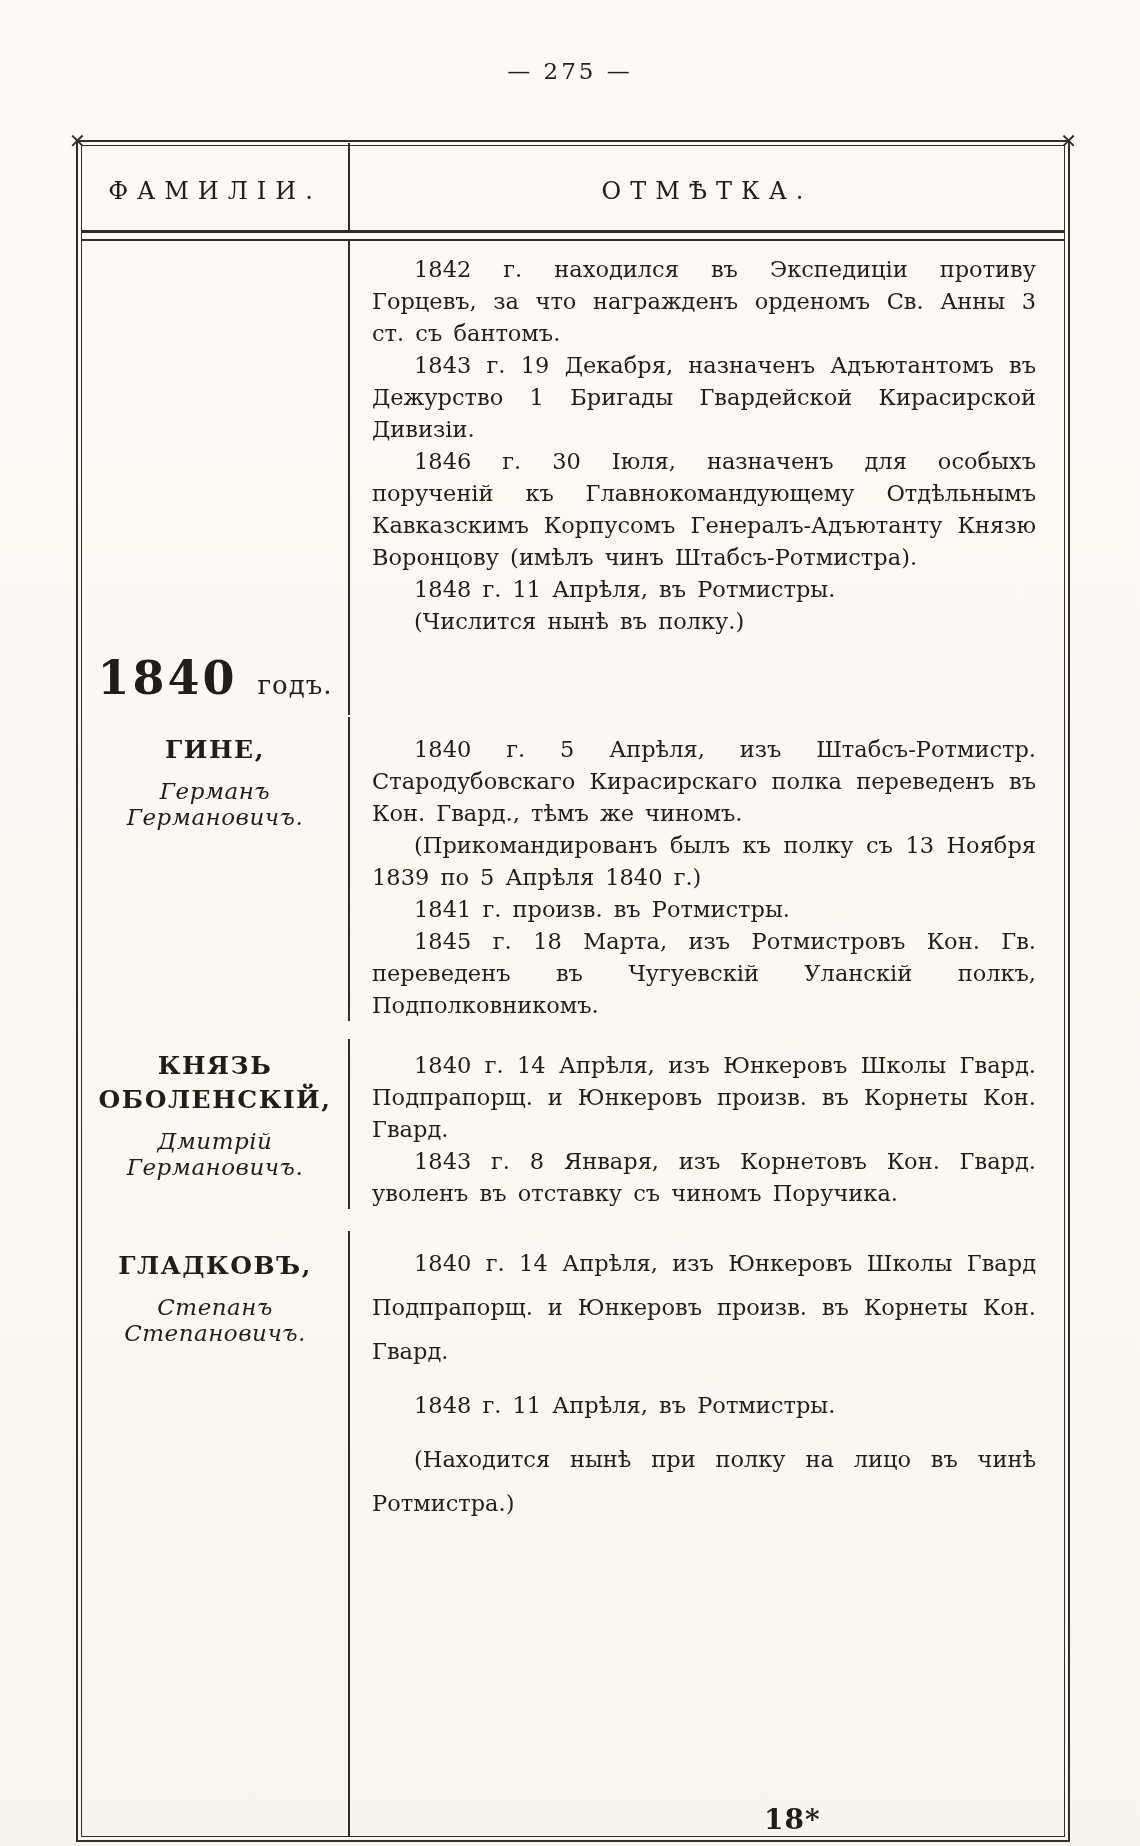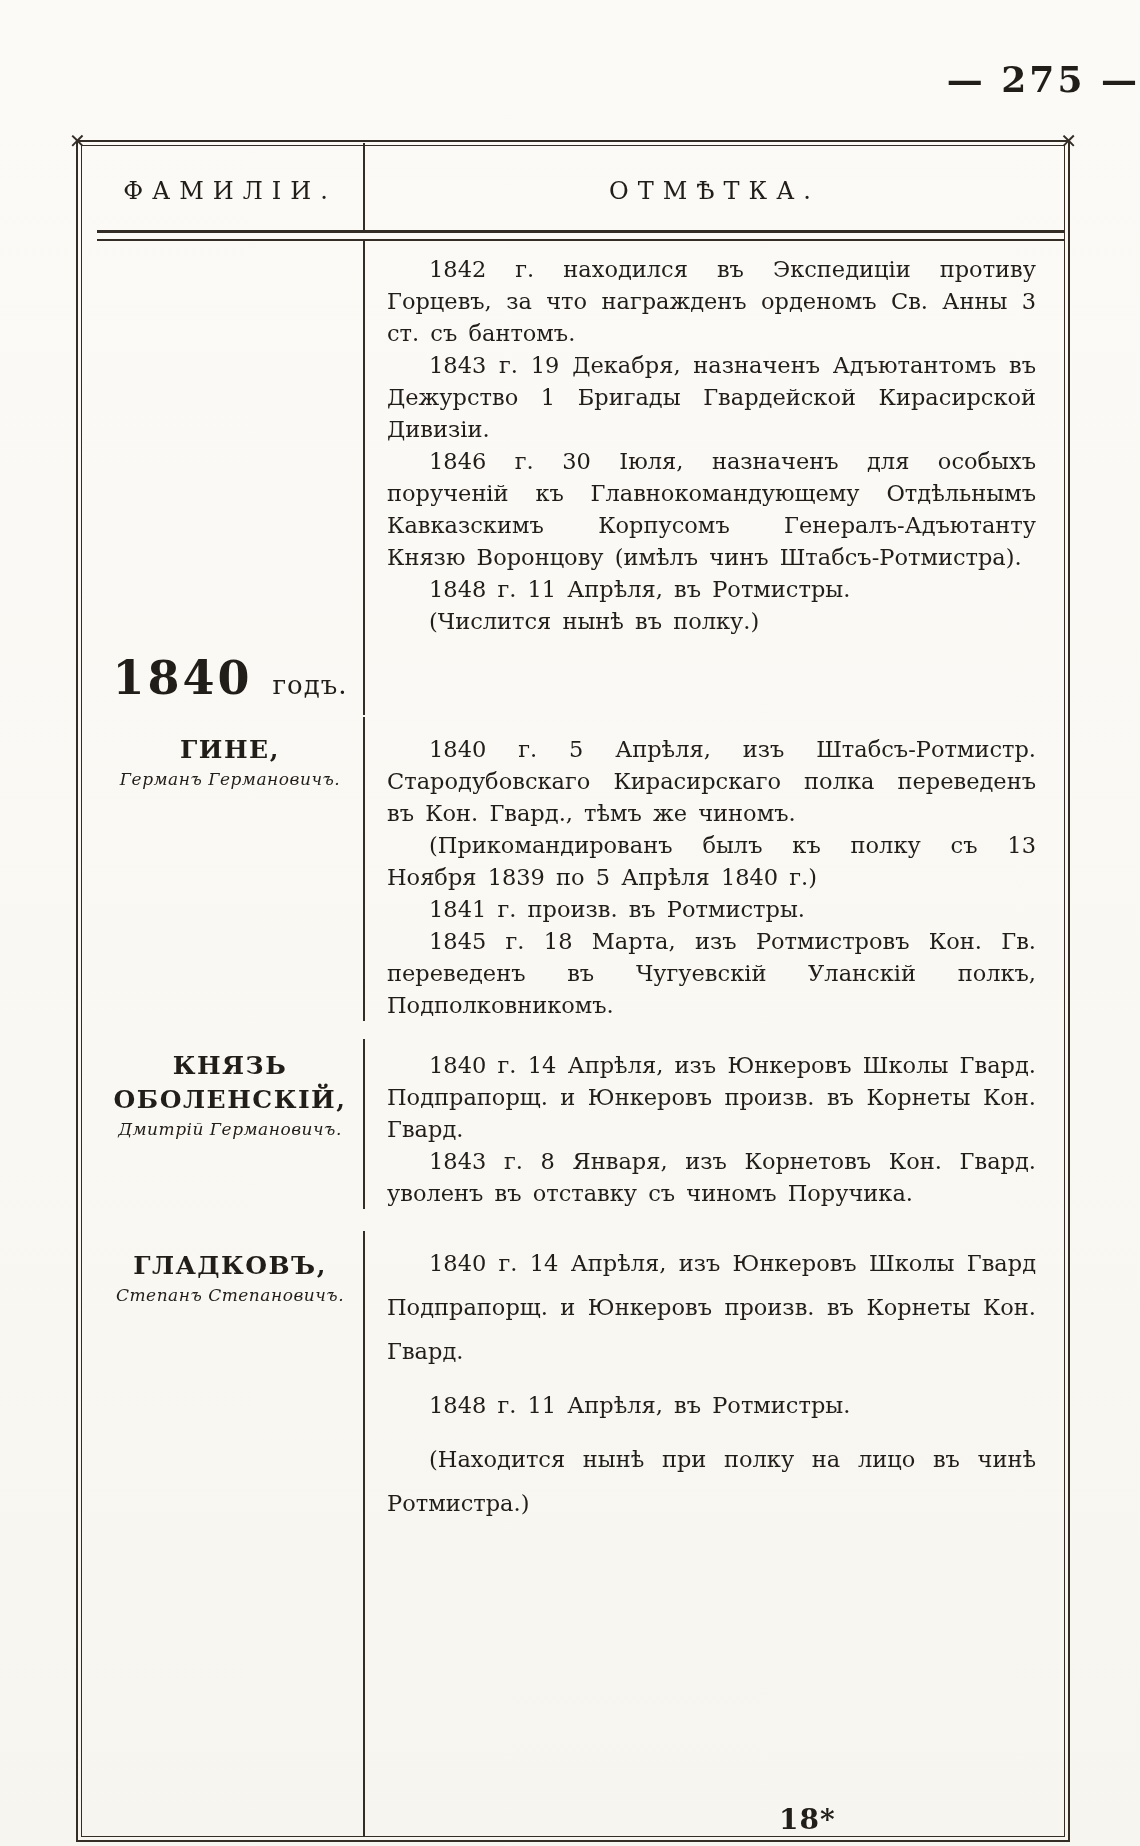--- a/index.html
+++ b/index.html
@@ -17,8 +17,8 @@
   }
   .page-number {
     position: absolute; top: 58px; left: 0; width: 100%;
-    text-align: right;
-    font-size: 36px; font-weight: bold; letter-spacing: 3px;
+    text-align: center;
+    font-size: 23px; font-weight: normal; letter-spacing: 3px;
   }
   
   .sheet {

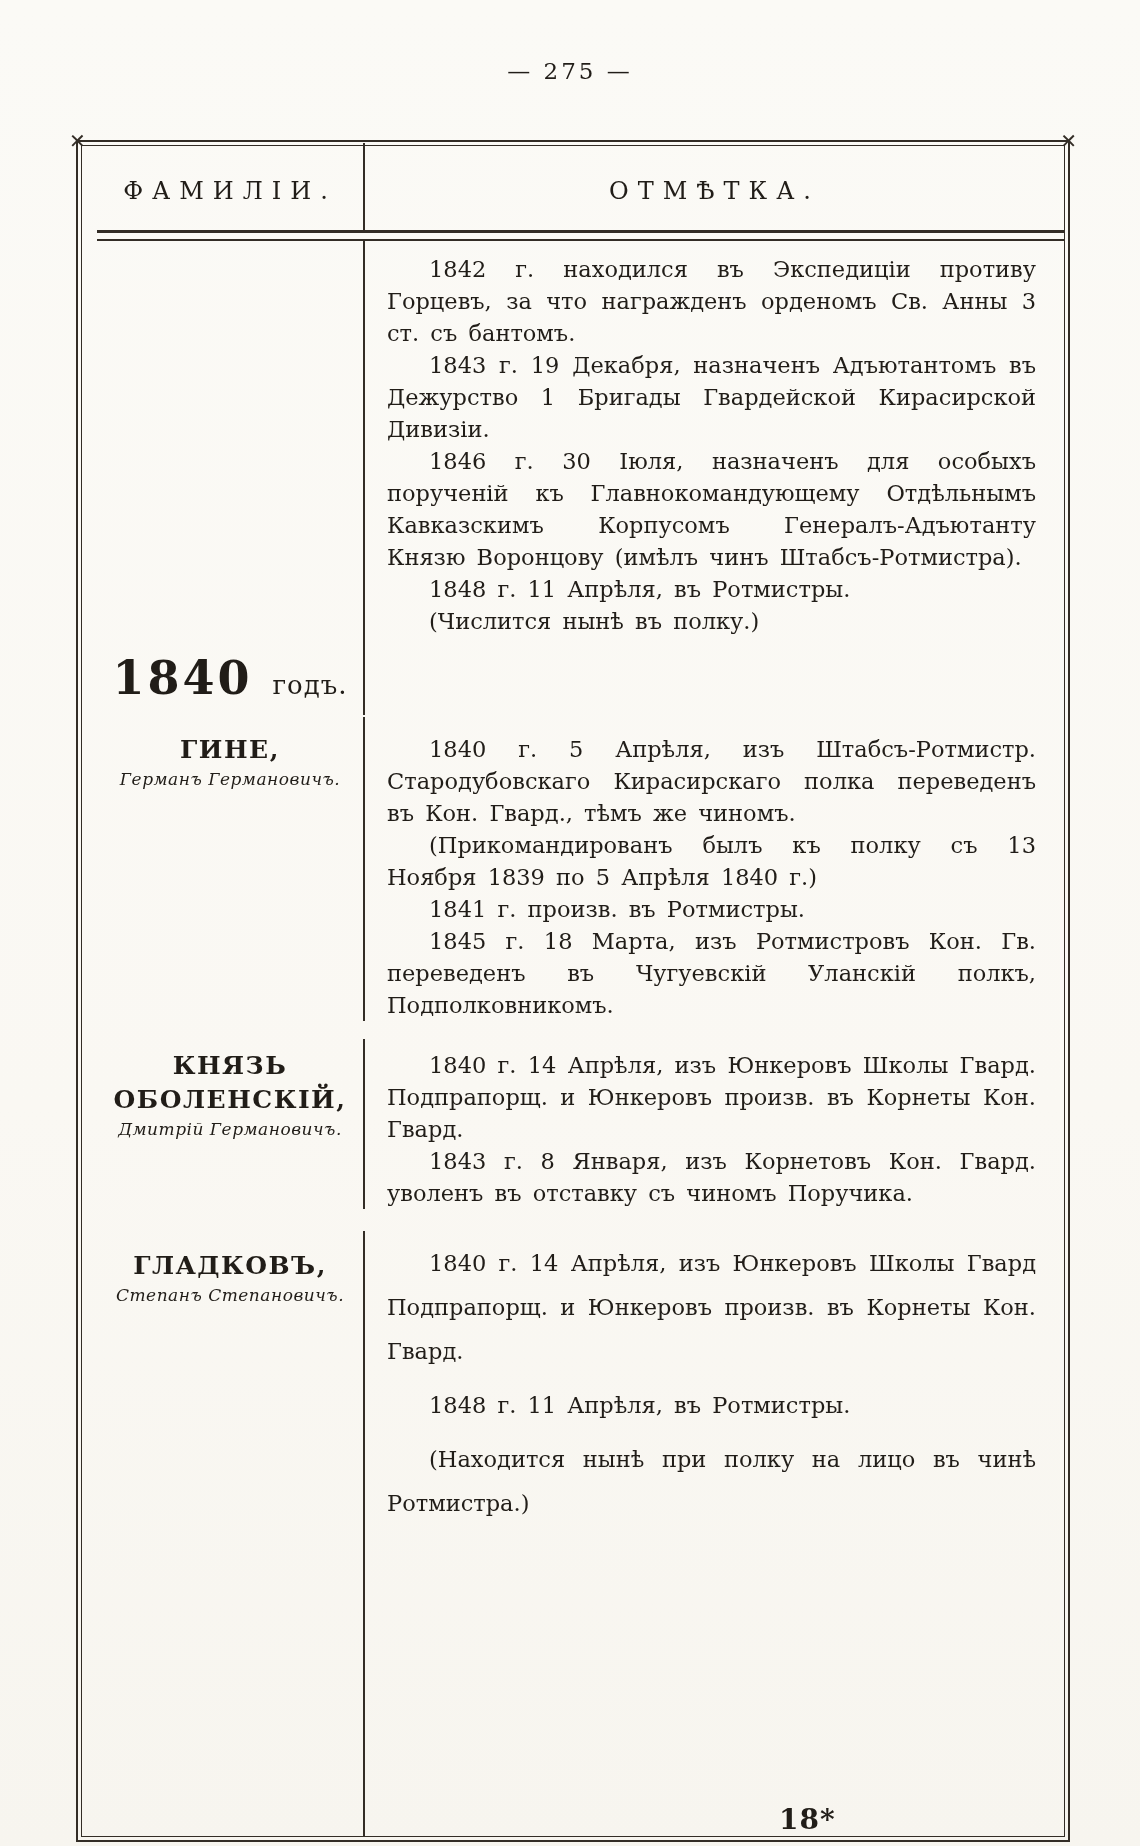--- a/index.html
+++ b/index.html
@@ -33,7 +33,7 @@
     border: 1px solid #332d26;
     height: 100%;
     box-sizing: border-box;
-    display: flex; flex-direction: column; padding-left: 15px;
+    display: flex; flex-direction: column;
   }
   .xmark {
     position: absolute;

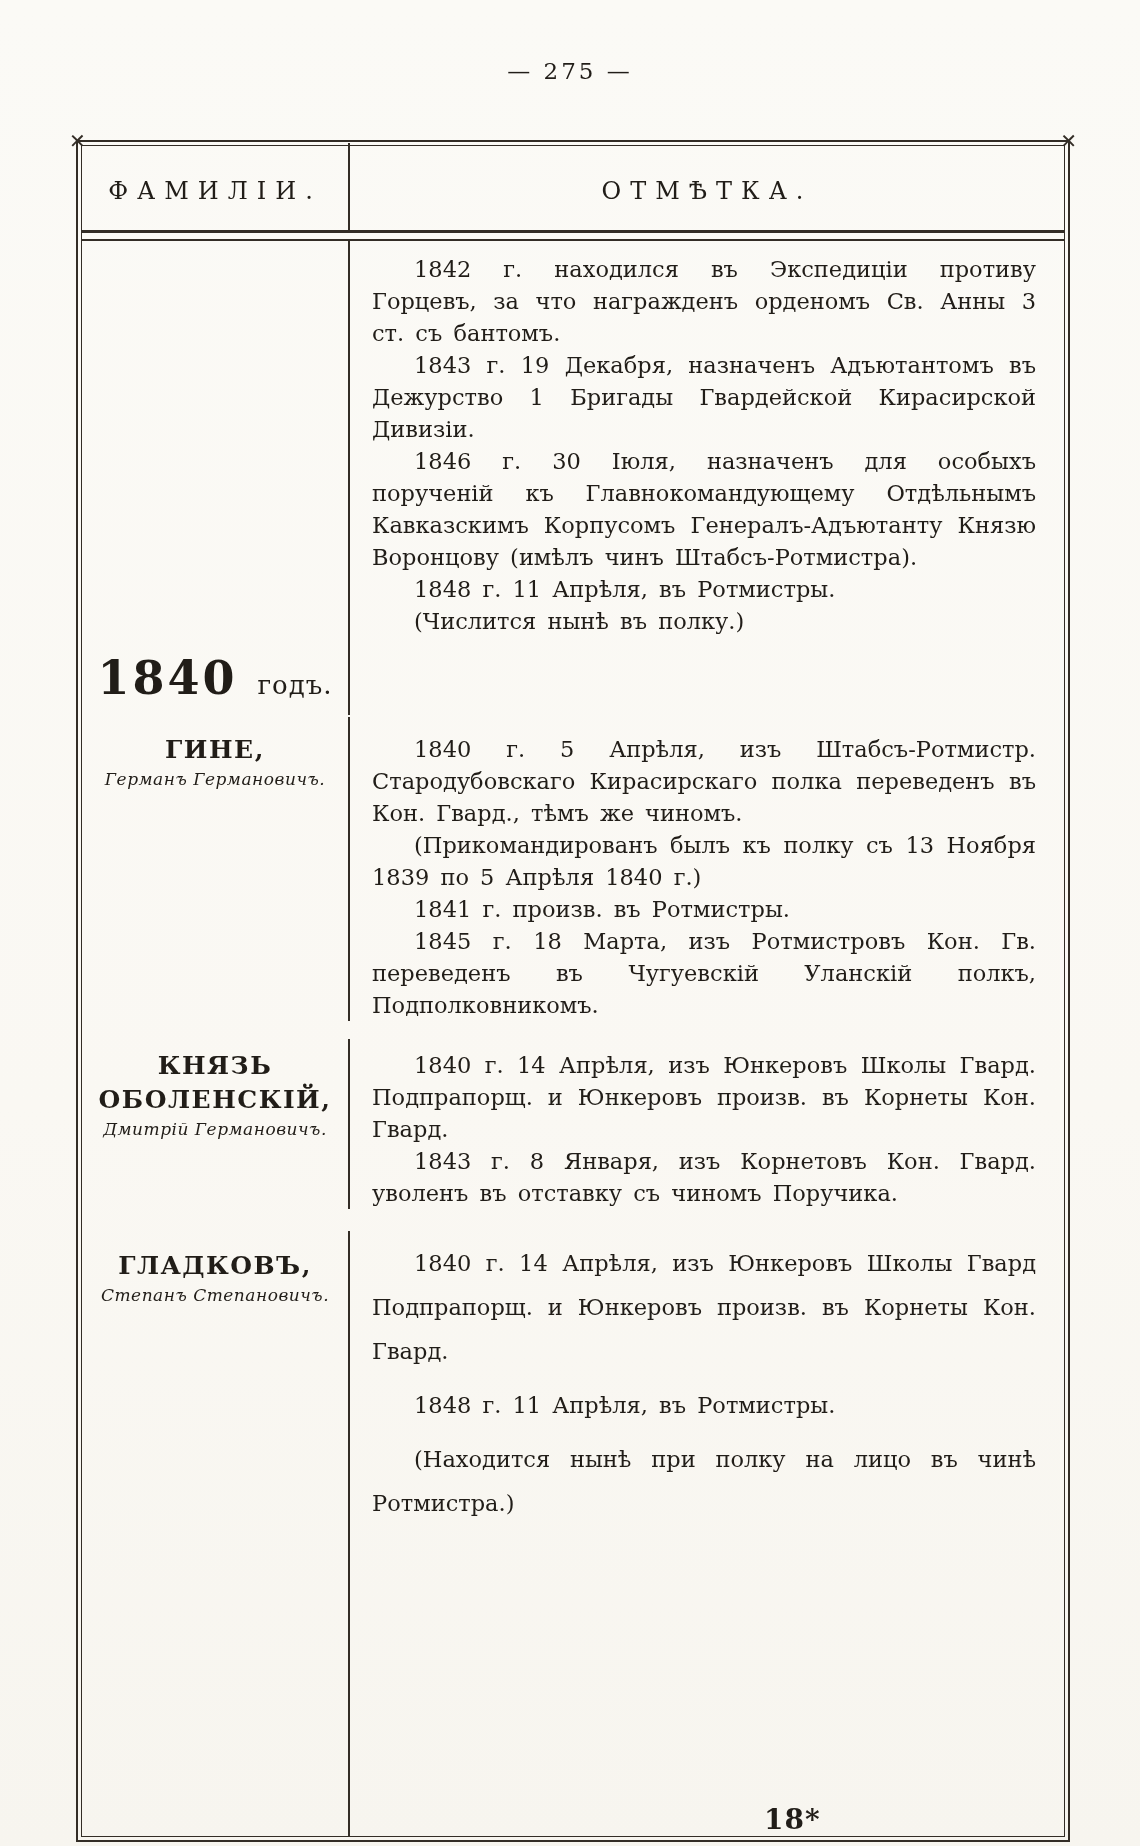--- a/index.html
+++ b/index.html
@@ -91,8 +91,8 @@
   }
   .entry-patronymic {
     font-style: italic;
-    font-size: 17px;
-    margin-top: 2px;
+    font-size: 23px;
+    margin-top: 11px;
     letter-spacing: 0.5px;
   }
 

